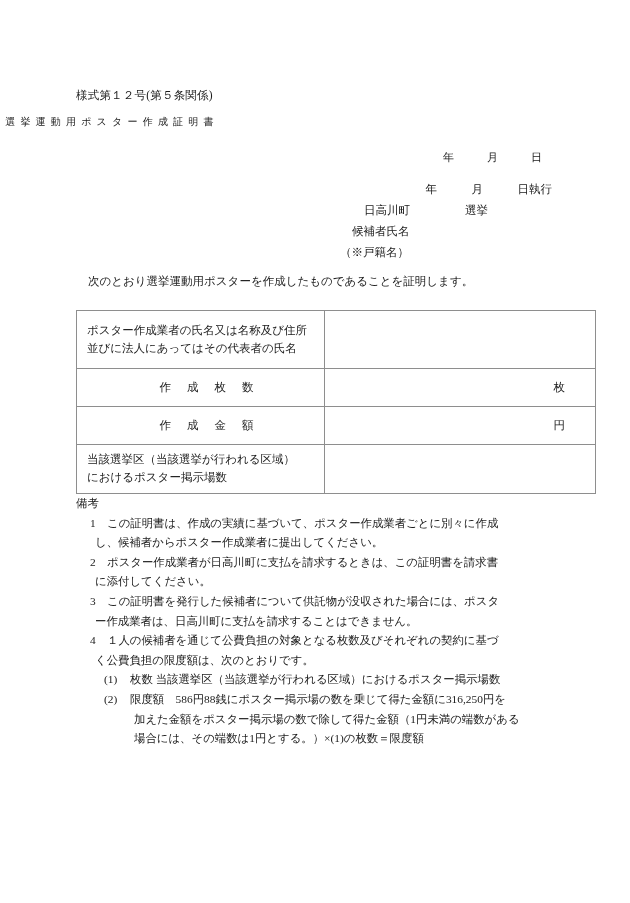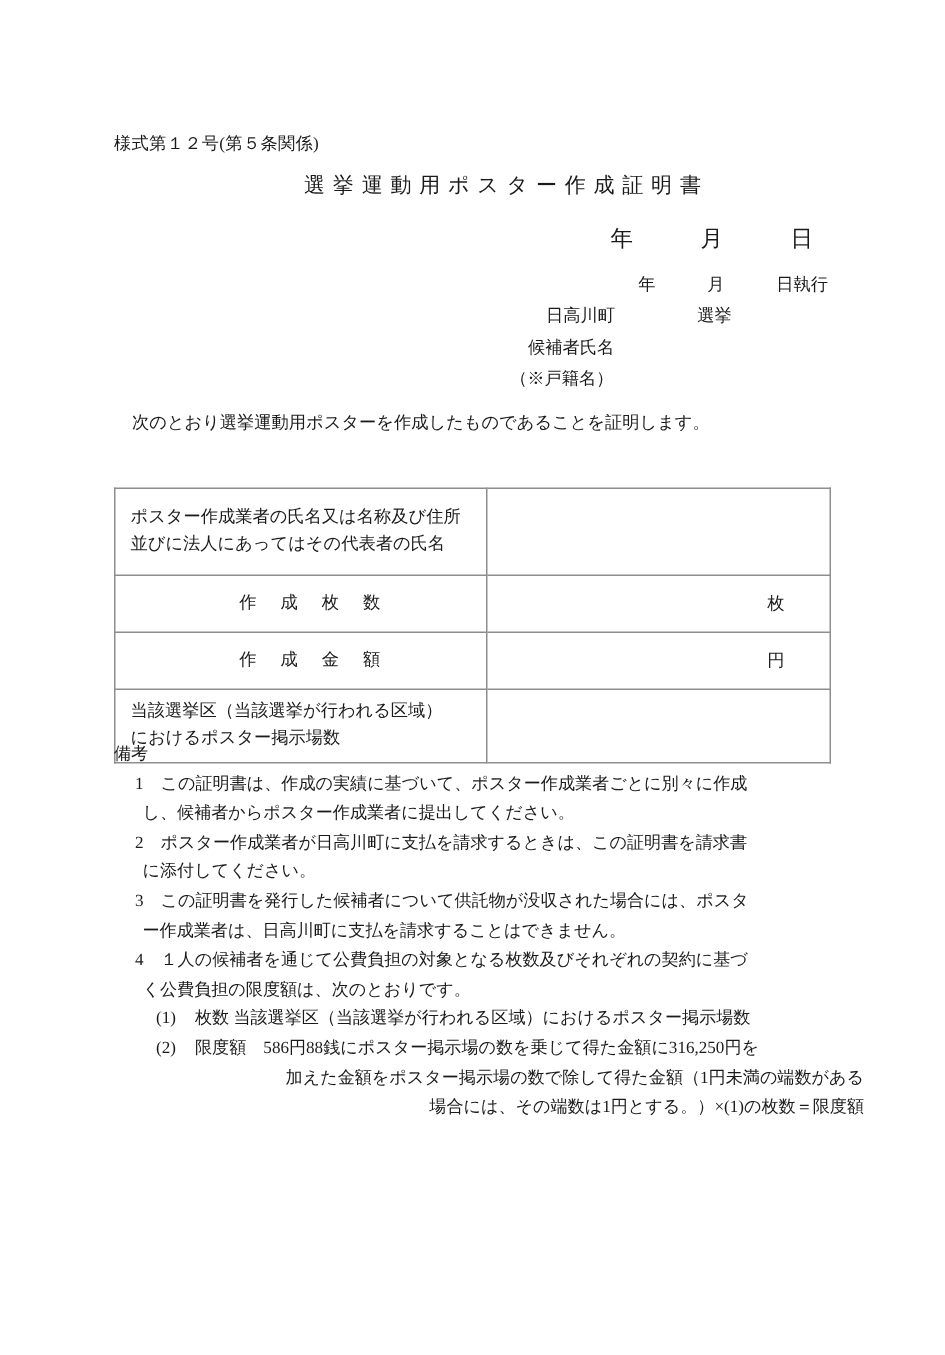--- a/index.html
+++ b/index.html
@@ -37,12 +37,10 @@
     left: 0;
     right: 0;
     top: 115px;
-    text-align: center;
-    font-size: 14px;
+    font-size: 10px;
     letter-spacing: 5.2px;
     text-indent: 5.2px;
     white-space: nowrap;
-    padding-left: 40px;
   }
 
   

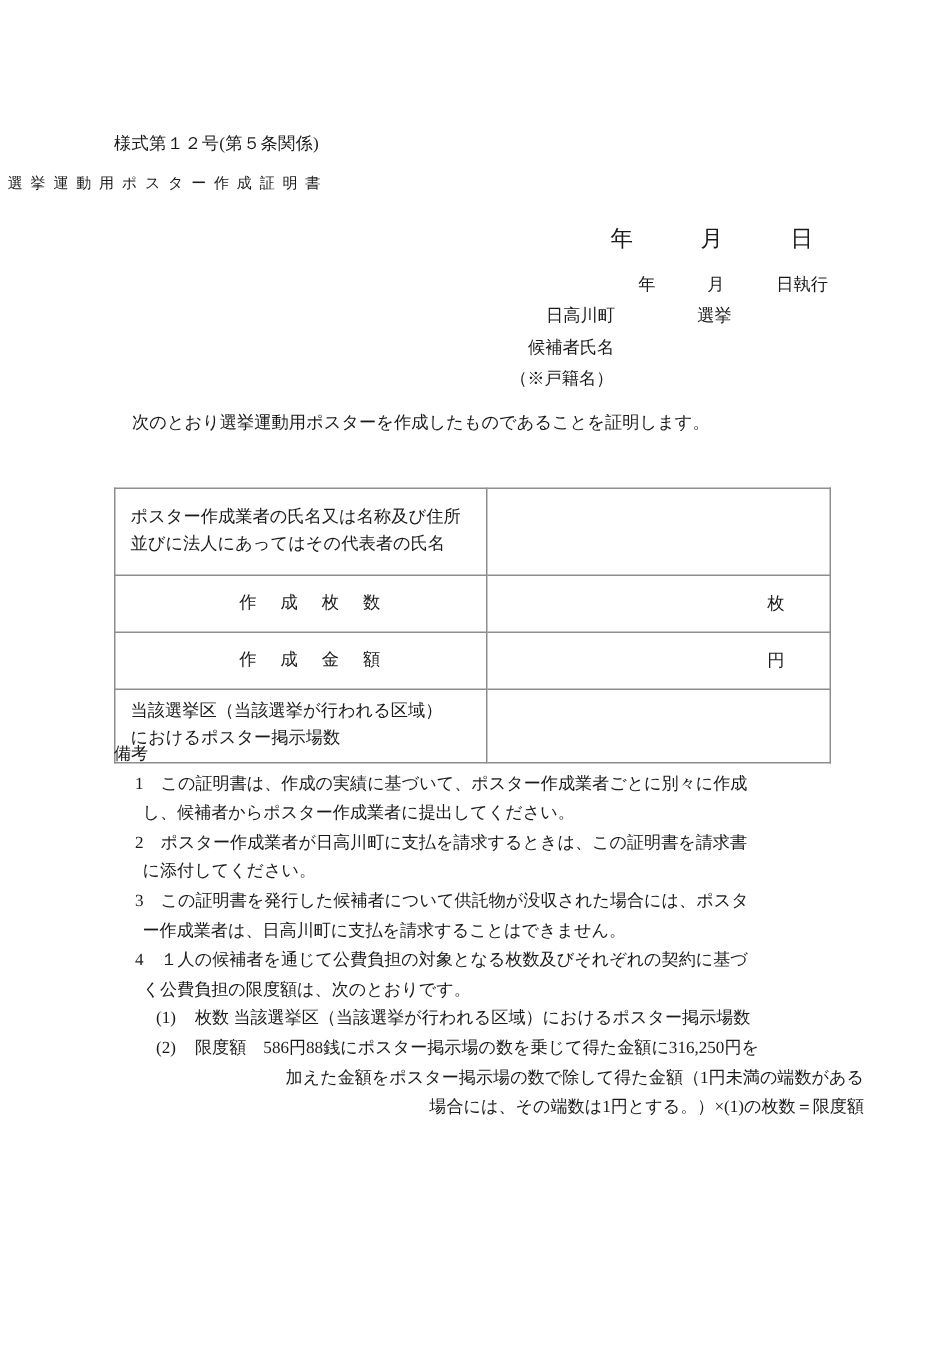--- a/index.html
+++ b/index.html
@@ -48,7 +48,7 @@
     position: absolute;
     top: 150px;
     right: 88px;
-    font-size: 15px;
+    font-size: 11px;
     white-space: nowrap;
   }
   .date-line-2 {

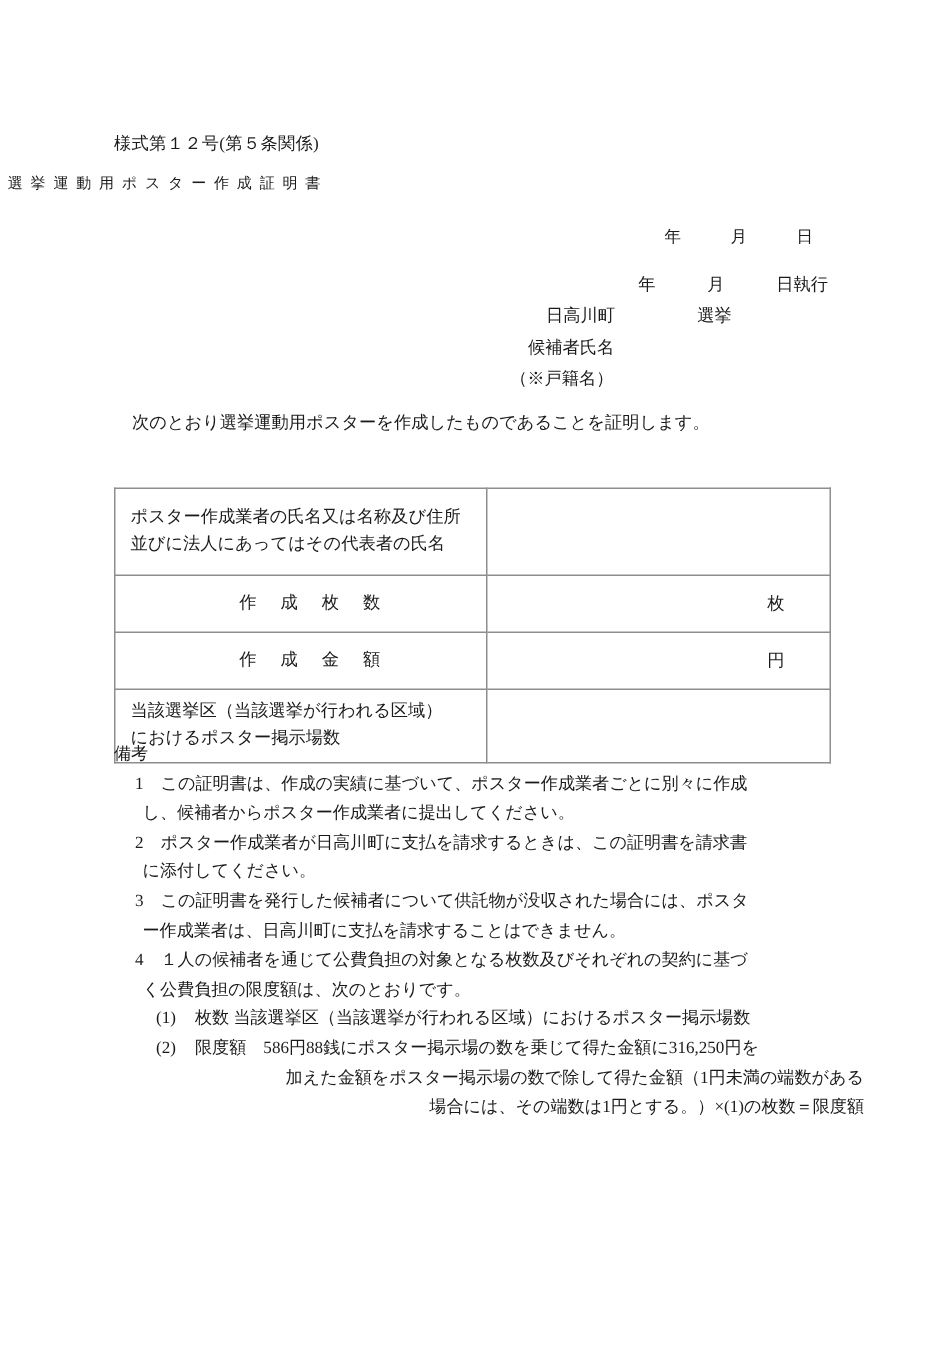--- a/index.html
+++ b/index.html
@@ -97,11 +97,10 @@
     position: absolute;
     left: 76px;
     top: 310px;
-    width: 478px;
+    width: 520px;
     border-collapse: collapse;
     table-layout: fixed;
     border: 1.6px solid #000000;
-    margin-top: 15px;
   }
   .tbl td {
     border: 0.9px solid #8e8e8e;

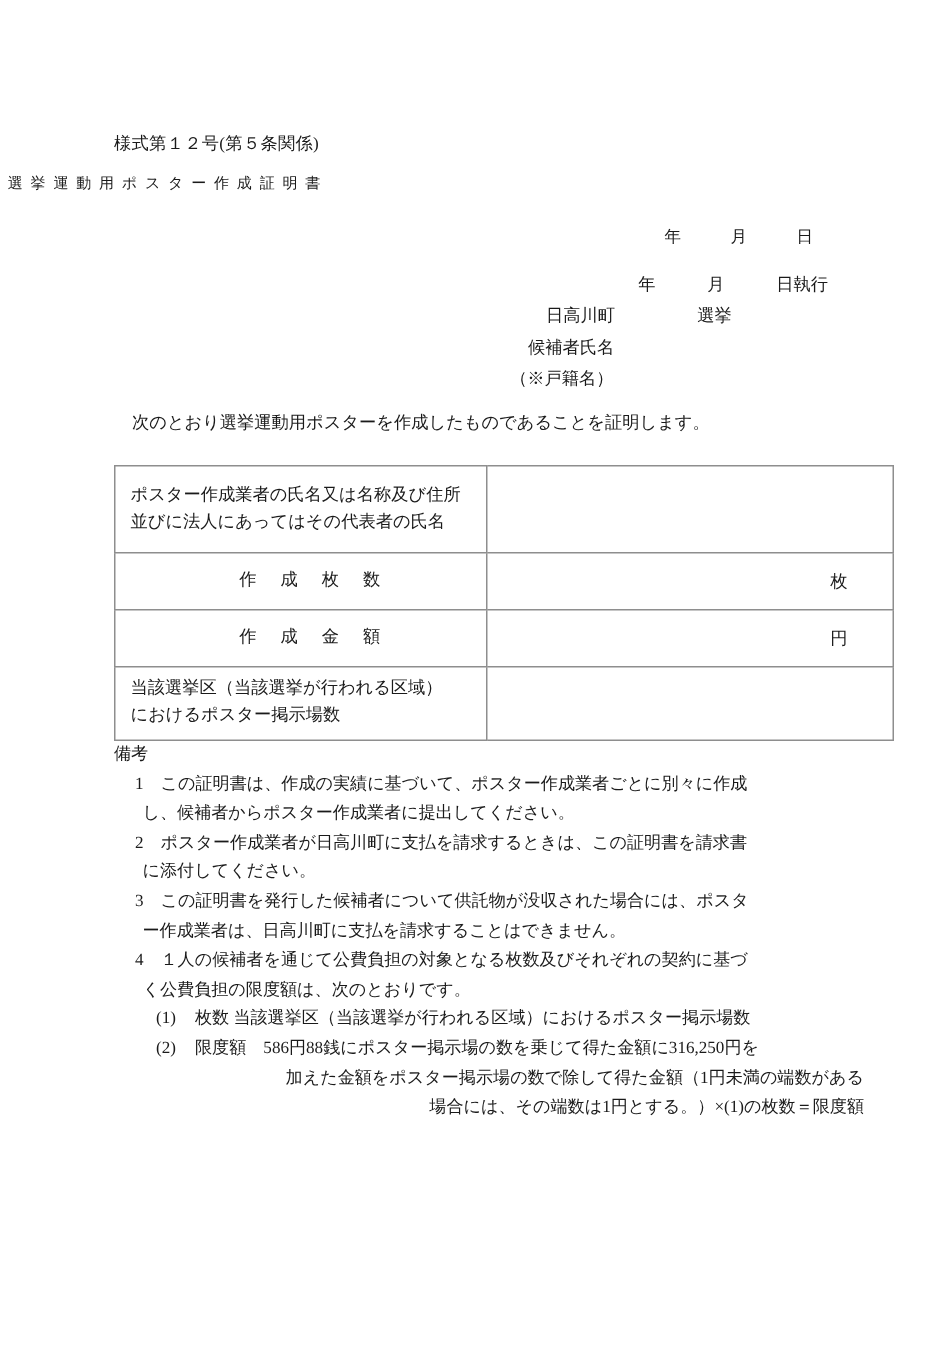--- a/index.html
+++ b/index.html
@@ -166,7 +166,7 @@
     top: 0;
   }
   .sub-item .ln { display: block; white-space: nowrap; }
-  .sub-item .ln.cont2 { margin-left: 28px; text-align: right; }
+  .sub-item .ln.cont2 { margin-left: 4px; }
 </style>
 </head>
 <body>

